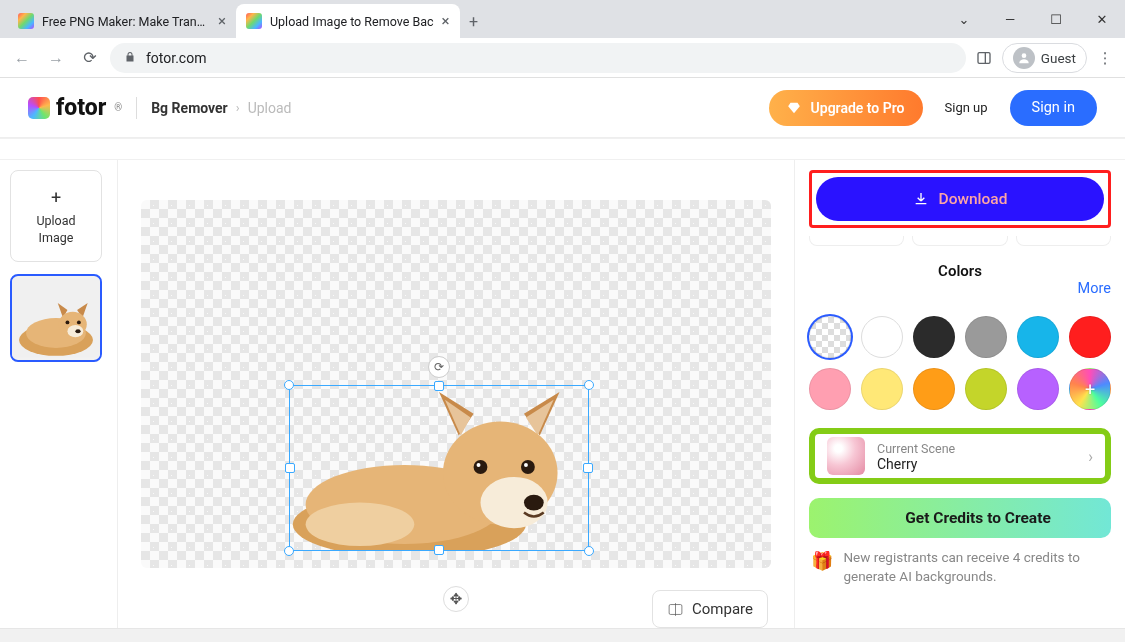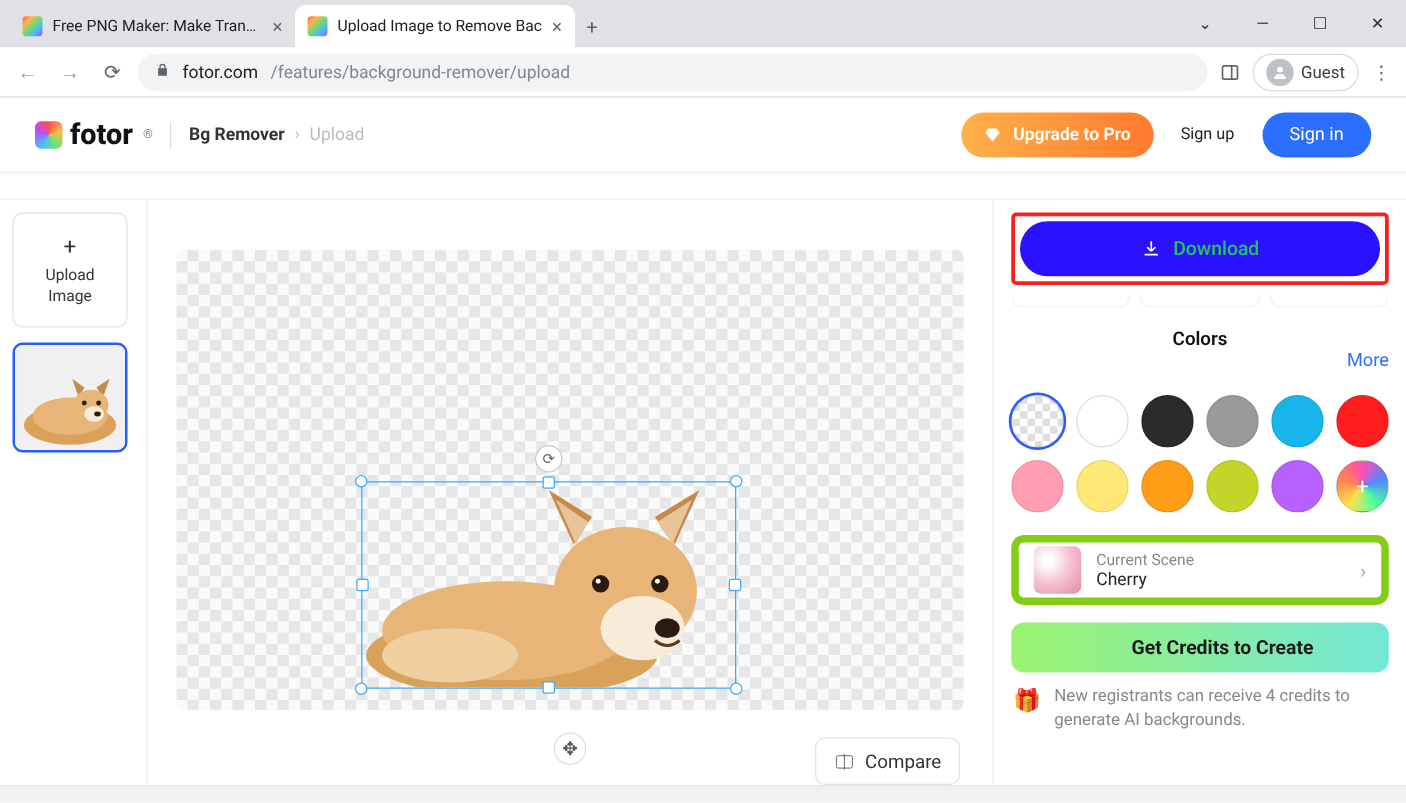--- a/index.html
+++ b/index.html
@@ -133,7 +133,6 @@
         </svg>
     </span>
     <span class="url-host">fotor.com</span>
-      <span class="url-path">/features/background-remover/upload</span>
   </div>
   <div class="ext-icon">
     <svg width="16" height="16" viewBox="0 0 24 24" fill="none" stroke="#5f6368" stroke-width="2">

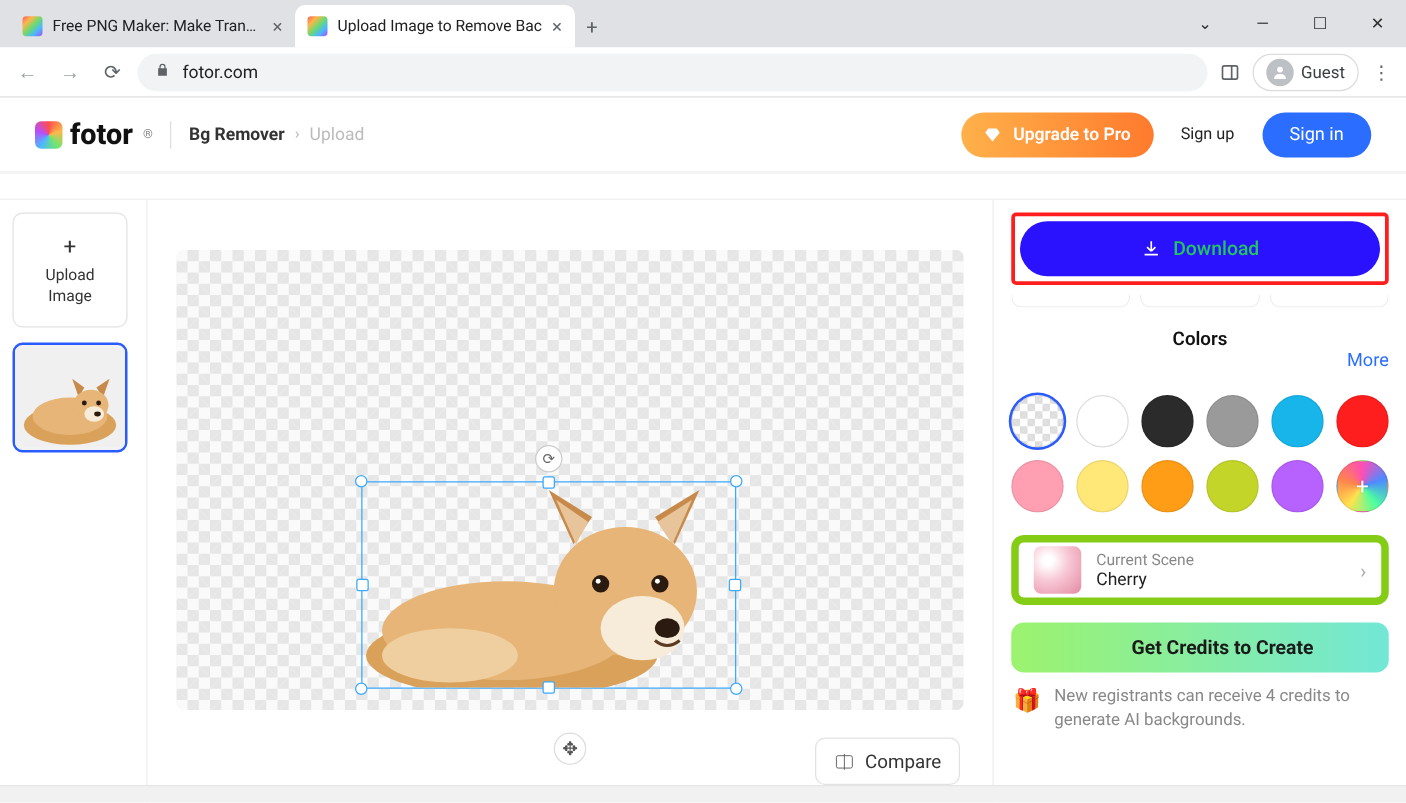--- a/index.html
+++ b/index.html
@@ -75,7 +75,7 @@
 
 .right-panel { width:330px; padding:10px 14px 0 14px; overflow:hidden;}
 .highlight-box { border:3px solid #ff1e1e; border-radius:4px; padding:4px; margin-bottom:8px;}
-.download-btn { width:100%; height:44px; border-radius:24px; background:#2a12ff; color:#22c55e; display:flex; align-items:center; justify-content:center; gap:10px; font-size:15.5px; font-weight:500;}
+.download-btn { width:100%; height:44px; border-radius:24px; background:#2a12ff; color:#fca5a5; display:flex; align-items:center; justify-content:center; gap:10px; font-size:15.5px; font-weight:500;}
 .download-btn svg{ width:16px; height:16px; fill:none; stroke:#fff; stroke-width:2;}
 .tile-row { display:flex; gap:8px; margin: 2px 0 16px 0;}
 .tile { flex:1; height:10px; border:1px solid #eee; border-radius:8px; border-top:none; border-top-left-radius:0; border-top-right-radius:0;}

